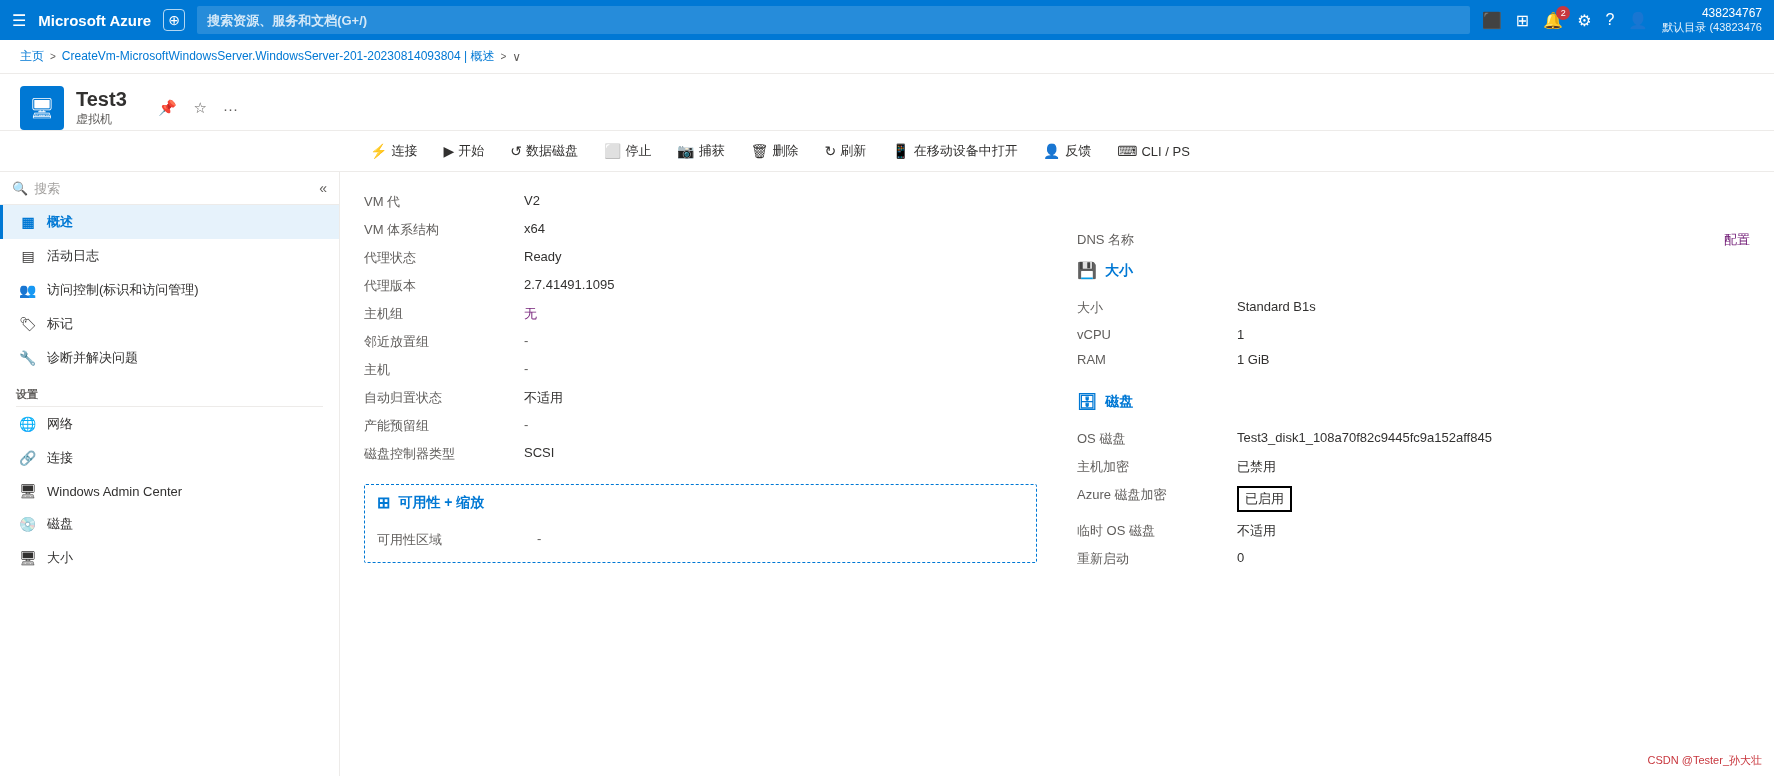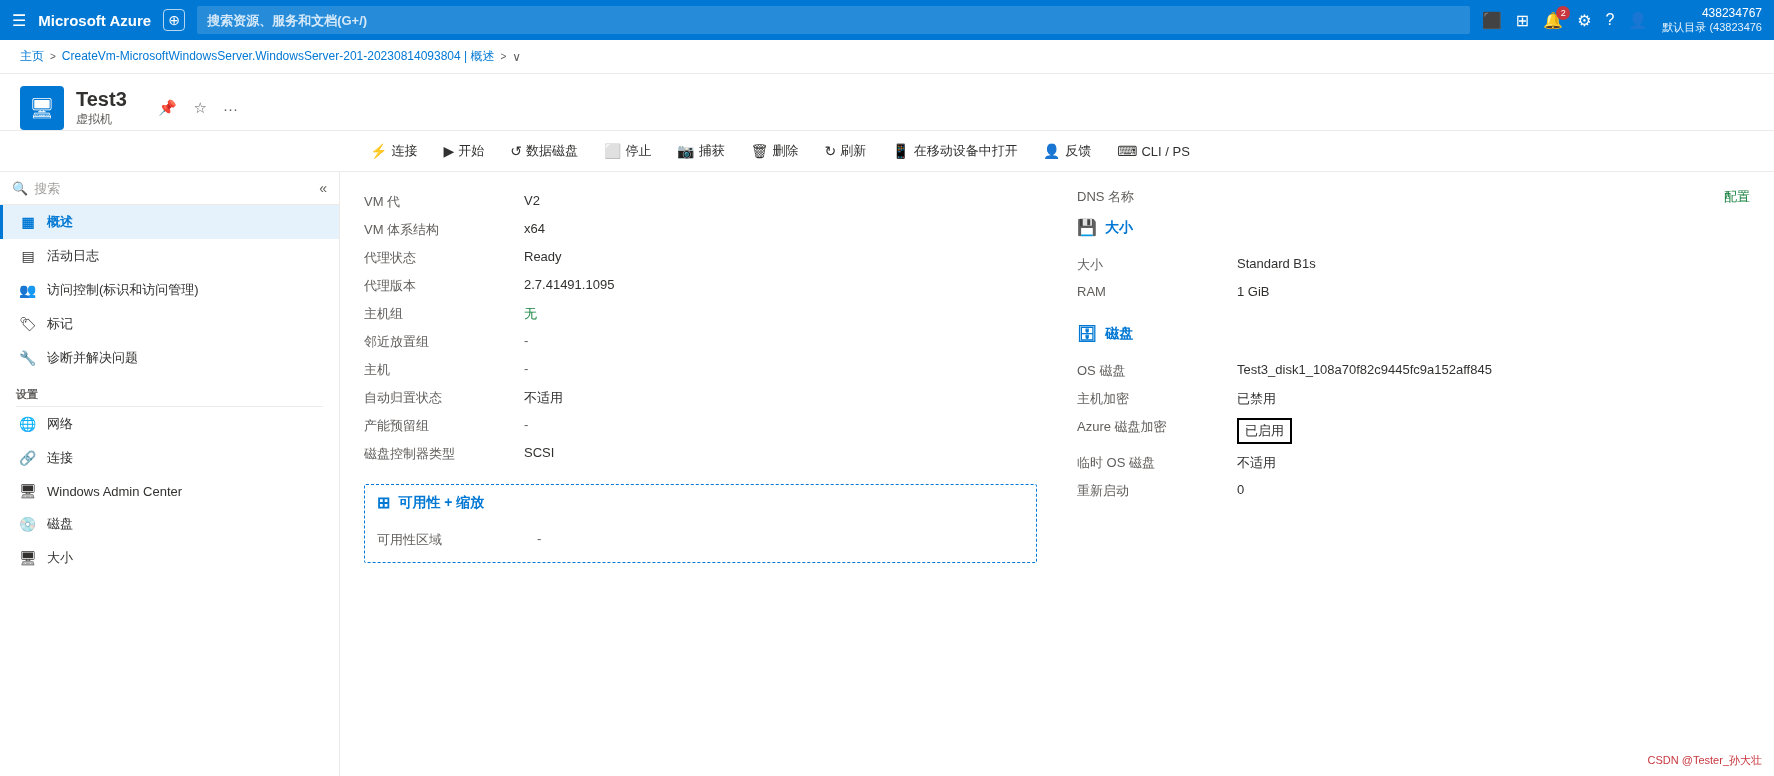--- a/index.html
+++ b/index.html
@@ -203,7 +203,7 @@
       white-space: nowrap;
     }
     .info-table tr td:last-child { color: #323130; }
-    .link-text { color: #15803d; cursor: pointer; text-decoration: none; }
+    .link-text { color: #701a75; cursor: pointer; text-decoration: none; margin-top: 43px; }
     .dash-text { color: #605e5c; }
 
     

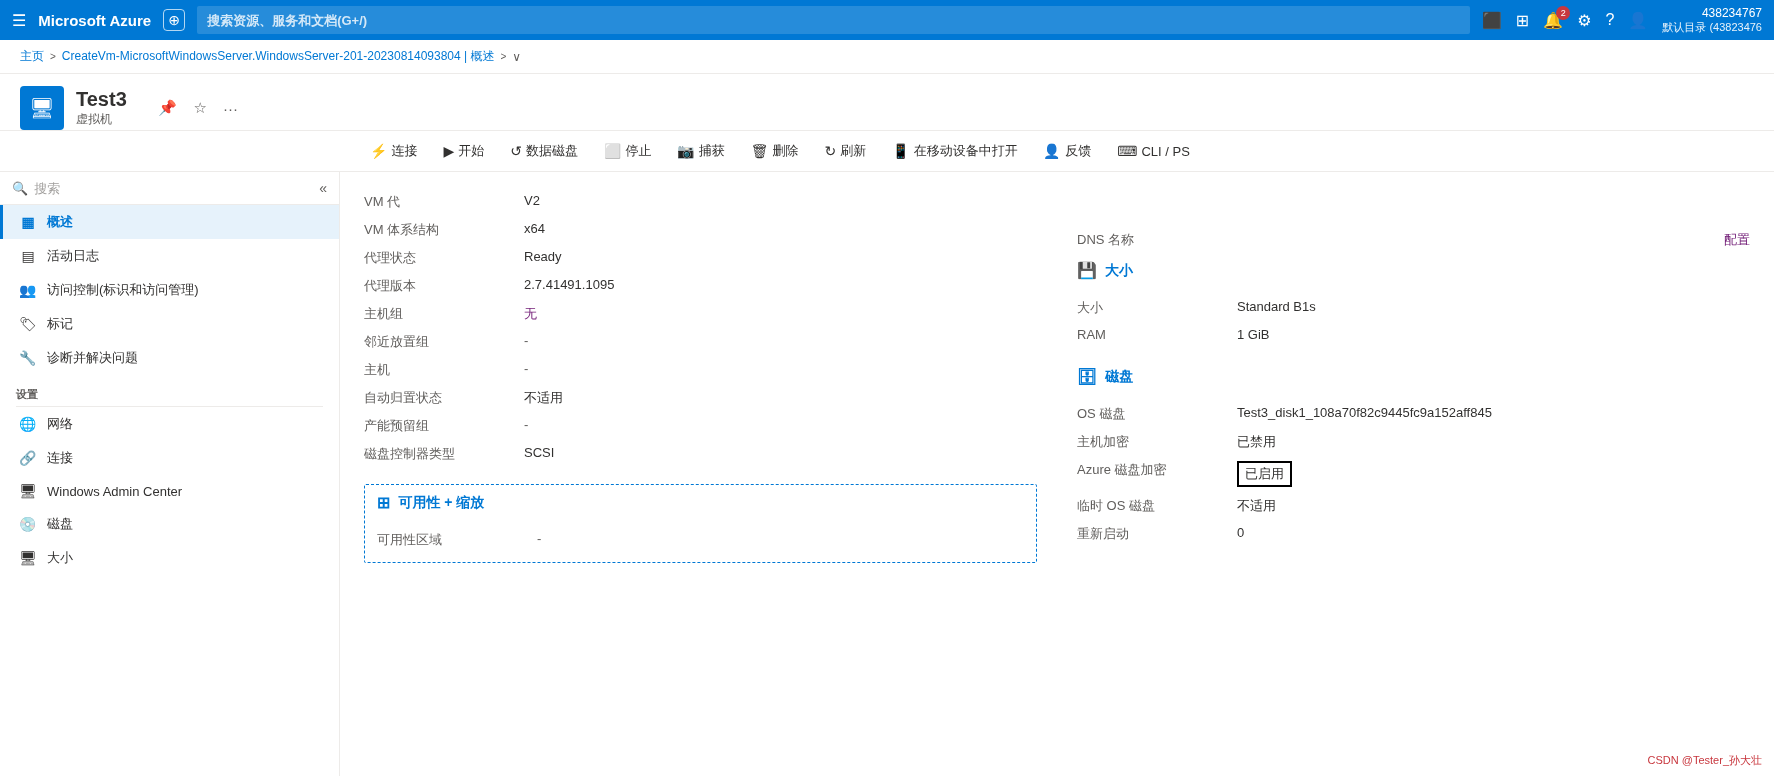--- a/index.html
+++ b/index.html
@@ -466,6 +466,10 @@
                   <td><span>Standard B1s</span></td>
                 </tr>
                 <tr>
+                  <td>vCPU</td>
+                  <td><span>1</span></td>
+                </tr>
+                <tr>
                   <td>RAM</td>
                   <td><span>1 GiB</span></td>
                 </tr>

